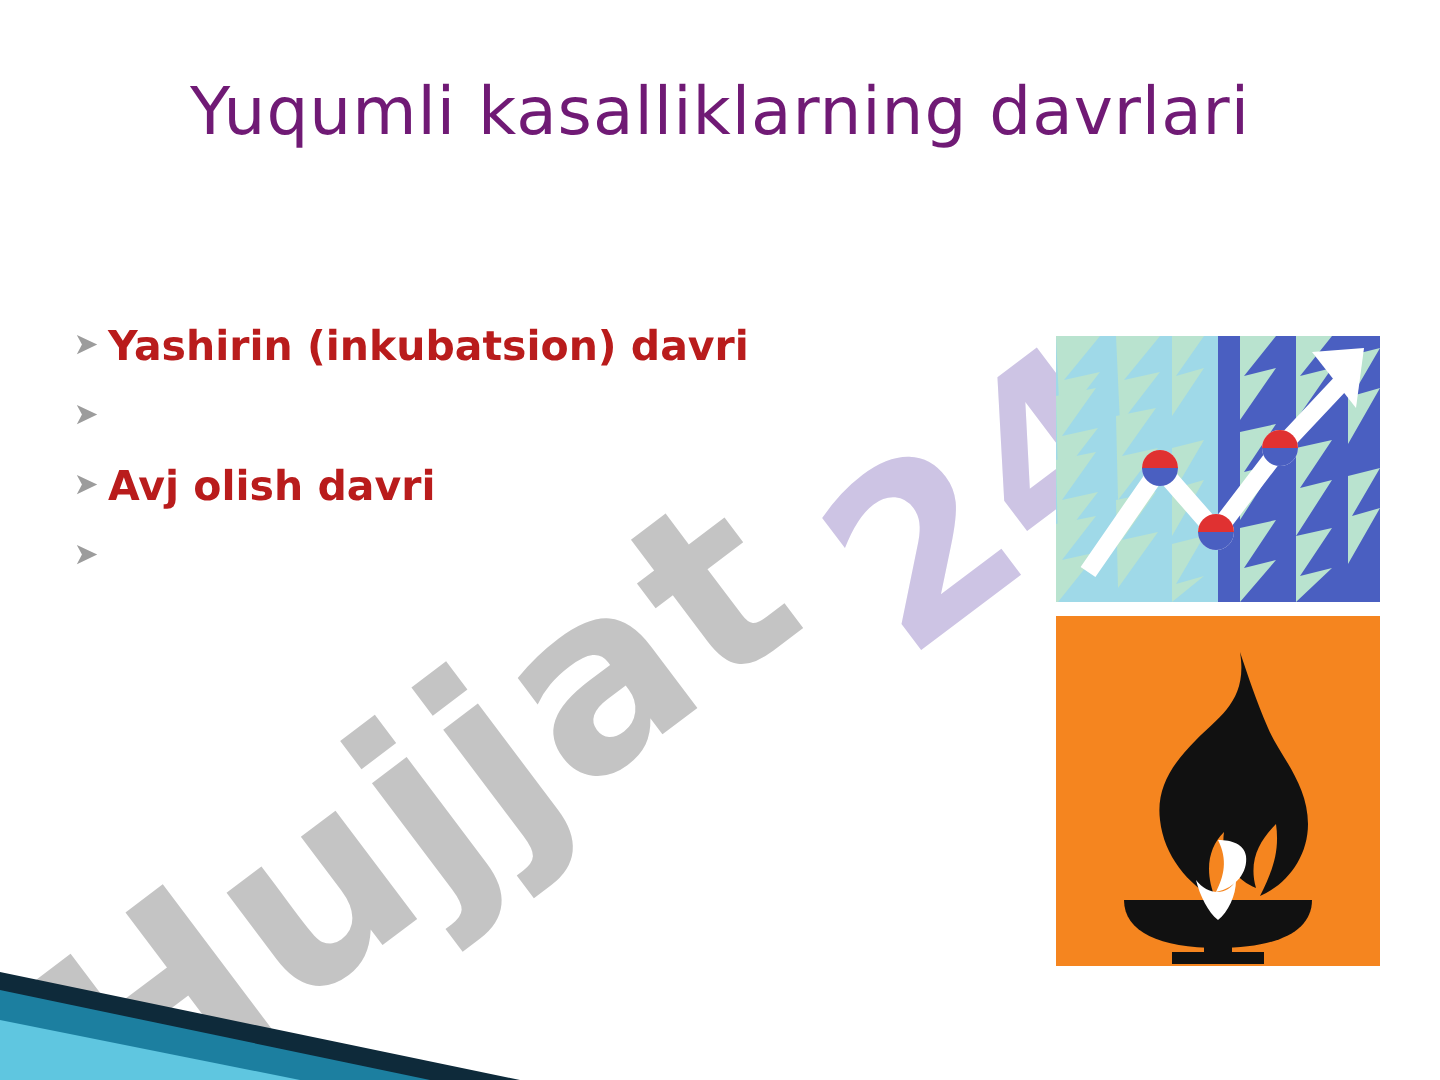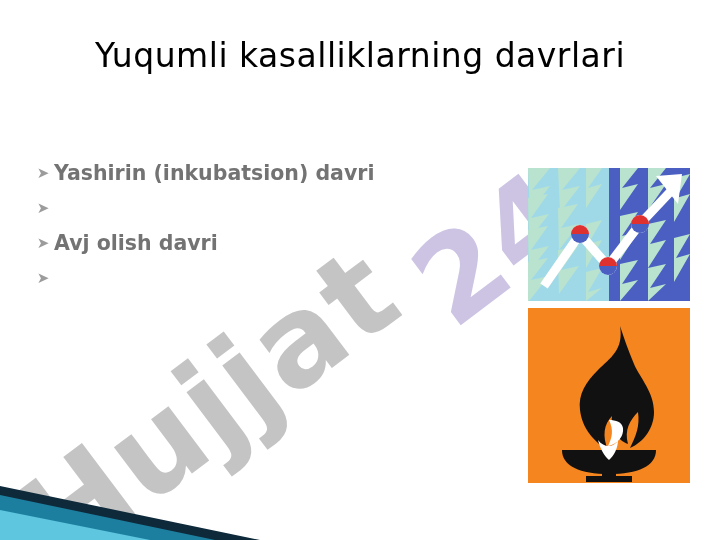--- a/index.html
+++ b/index.html
@@ -65,7 +65,7 @@
     font-family: "DejaVu Sans", sans-serif;
     font-size: 33px;
     font-weight: normal;
-    color: #000000;
+    color: #701a75;
     letter-spacing: 0.5px;
     z-index: 3;
   }

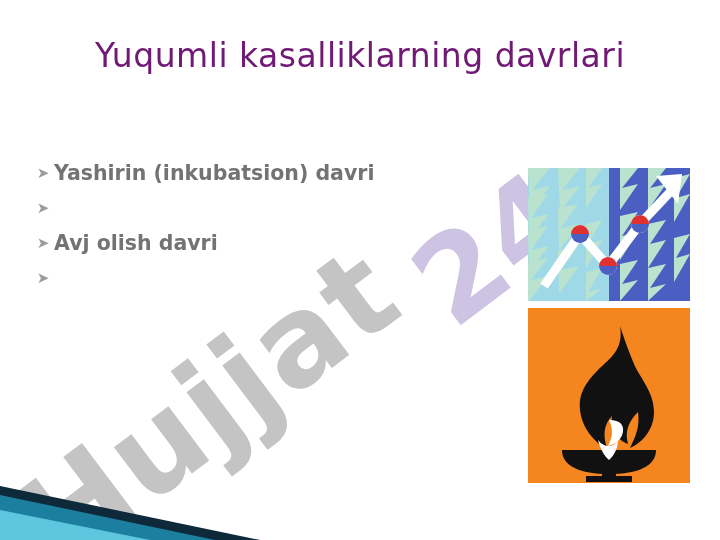--- a/index.html
+++ b/index.html
@@ -95,7 +95,7 @@
     font-family: "DejaVu Sans", sans-serif;
     font-size: 20.5px;
     font-weight: bold;
-    color: #737373;
+    color: #b91c1c;
     line-height: 30px;
   }
 

